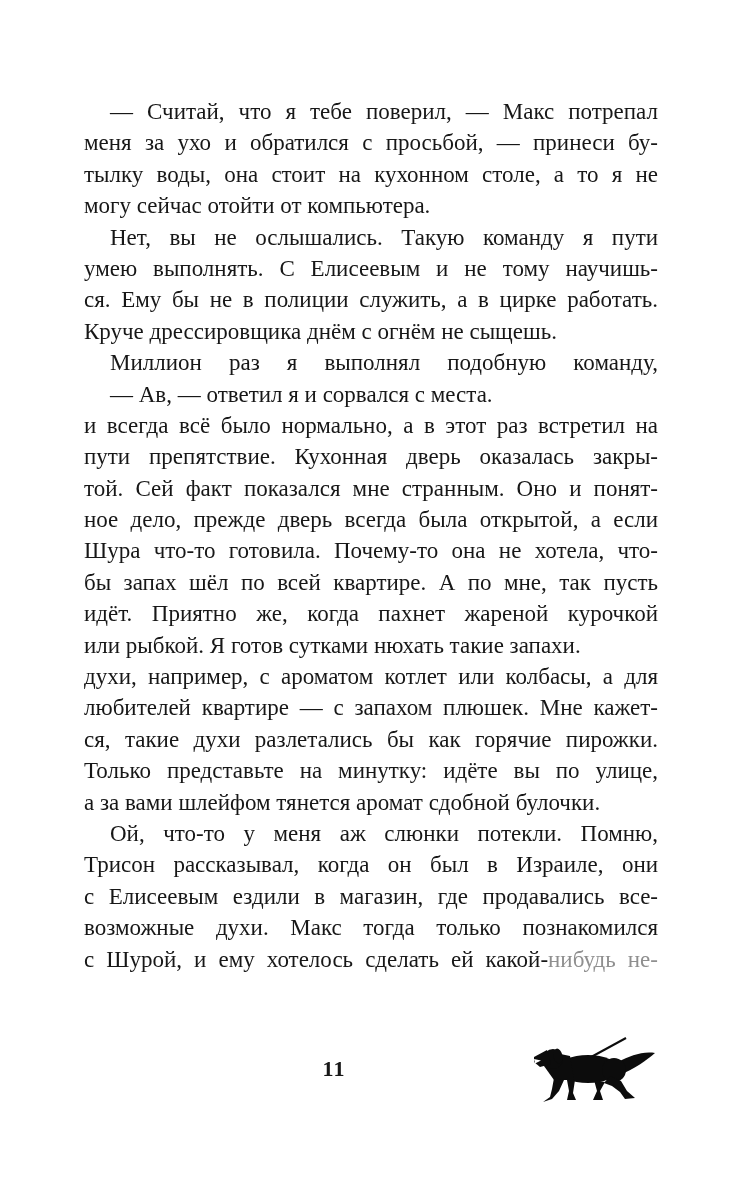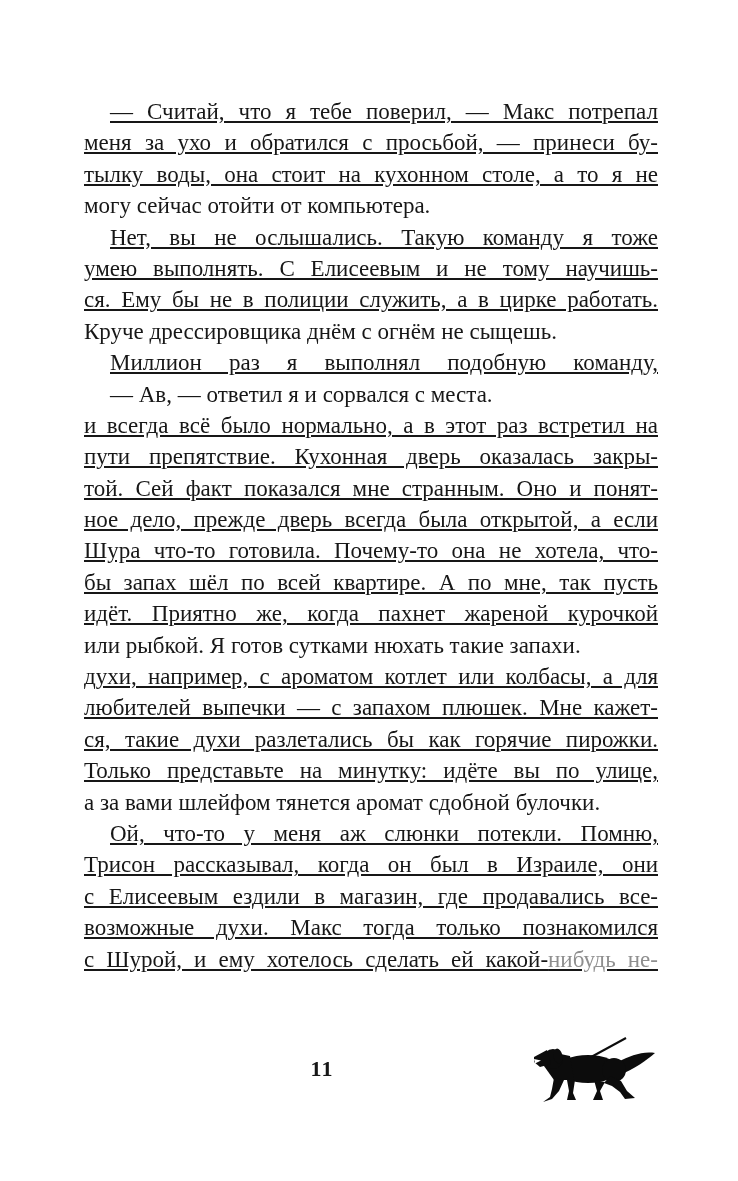--- a/index.html
+++ b/index.html
@@ -37,7 +37,6 @@
     white-space: normal;
     text-align: justify;
     text-align-last: justify;
-    text-decoration: underline;
   }
   .line.indent {
     text-indent: 26px;

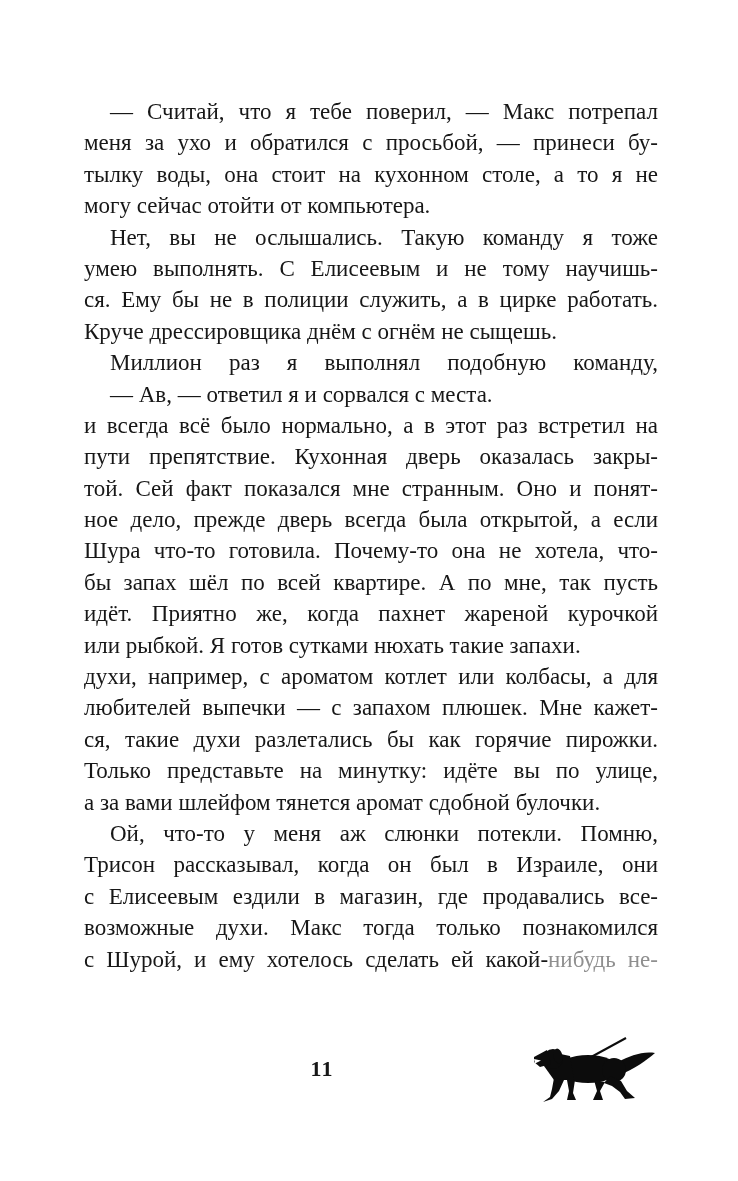--- a/index.html
+++ b/index.html
@@ -74,7 +74,7 @@
       <div class="line jfy">меня за ухо и обратился с просьбой, — принеси бу-</div>
       <div class="line jfy">тылку воды, она стоит на кухонном столе, а то я не</div>
       <div class="line">могу сейчас отойти от компьютера.</div>
-      <div class="line indent jfy">Нет, вы не ослышались. Такую команду я тоже</div>
+      <div class="line indent jfy">Нет, вы не ослышались. Такую команду я пути</div>
       <div class="line jfy">умею выполнять. С Елисеевым и не тому научишь-</div>
       <div class="line jfy">ся. Ему бы не в полиции служить, а в цирке работать.</div>
       <div class="line">Круче дрессировщика днём с огнём не сыщешь.</div>

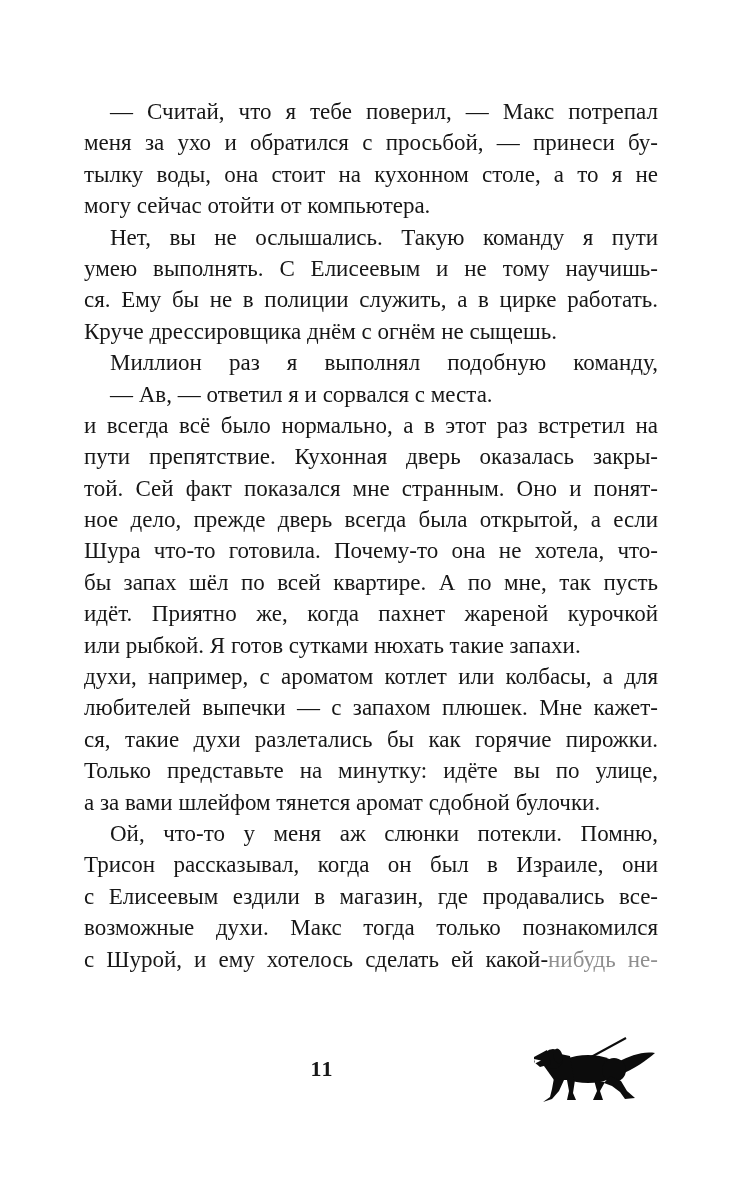--- a/index.html
+++ b/index.html
@@ -89,7 +89,7 @@
       <div class="line jfy">идёт. Приятно же, когда пахнет жареной курочкой</div>
       <div class="line">или рыбкой. Я готов сутками нюхать такие запахи.</div>
       <div class="line jfy">духи, например, с ароматом котлет или колбасы, а для</div>
-      <div class="line jfy">любителей выпечки — с запахом плюшек. Мне кажет-</div>
+      <div class="line jfy">любителей квартире — с запахом плюшек. Мне кажет-</div>
       <div class="line jfy">ся, такие духи разлетались бы как горячие пирожки.</div>
       <div class="line jfy">Только представьте на минутку: идёте вы по улице,</div>
       <div class="line">а за вами шлейфом тянется аромат сдобной булочки.</div>

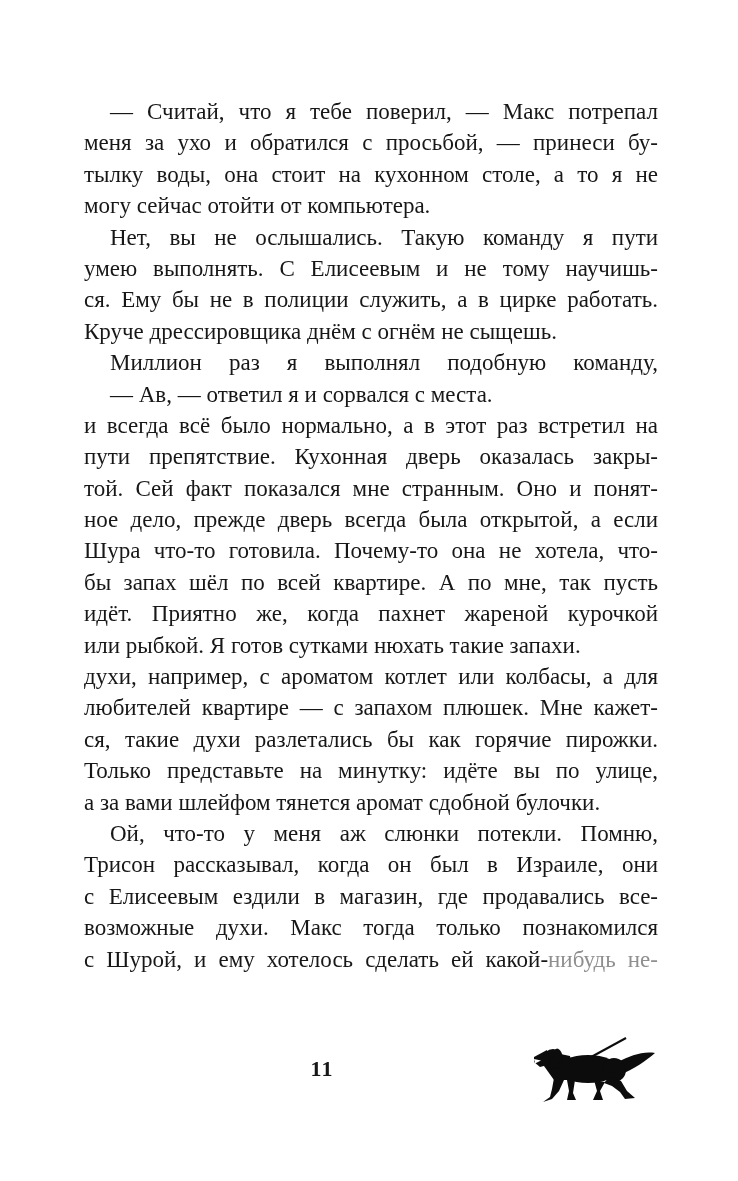--- a/index.html
+++ b/index.html
@@ -46,7 +46,7 @@
   }
   .page-number {
     position: absolute;
-    left: 0;
+    left: 12px;
     top: 1056px;
     width: 644px;
     text-align: center;

